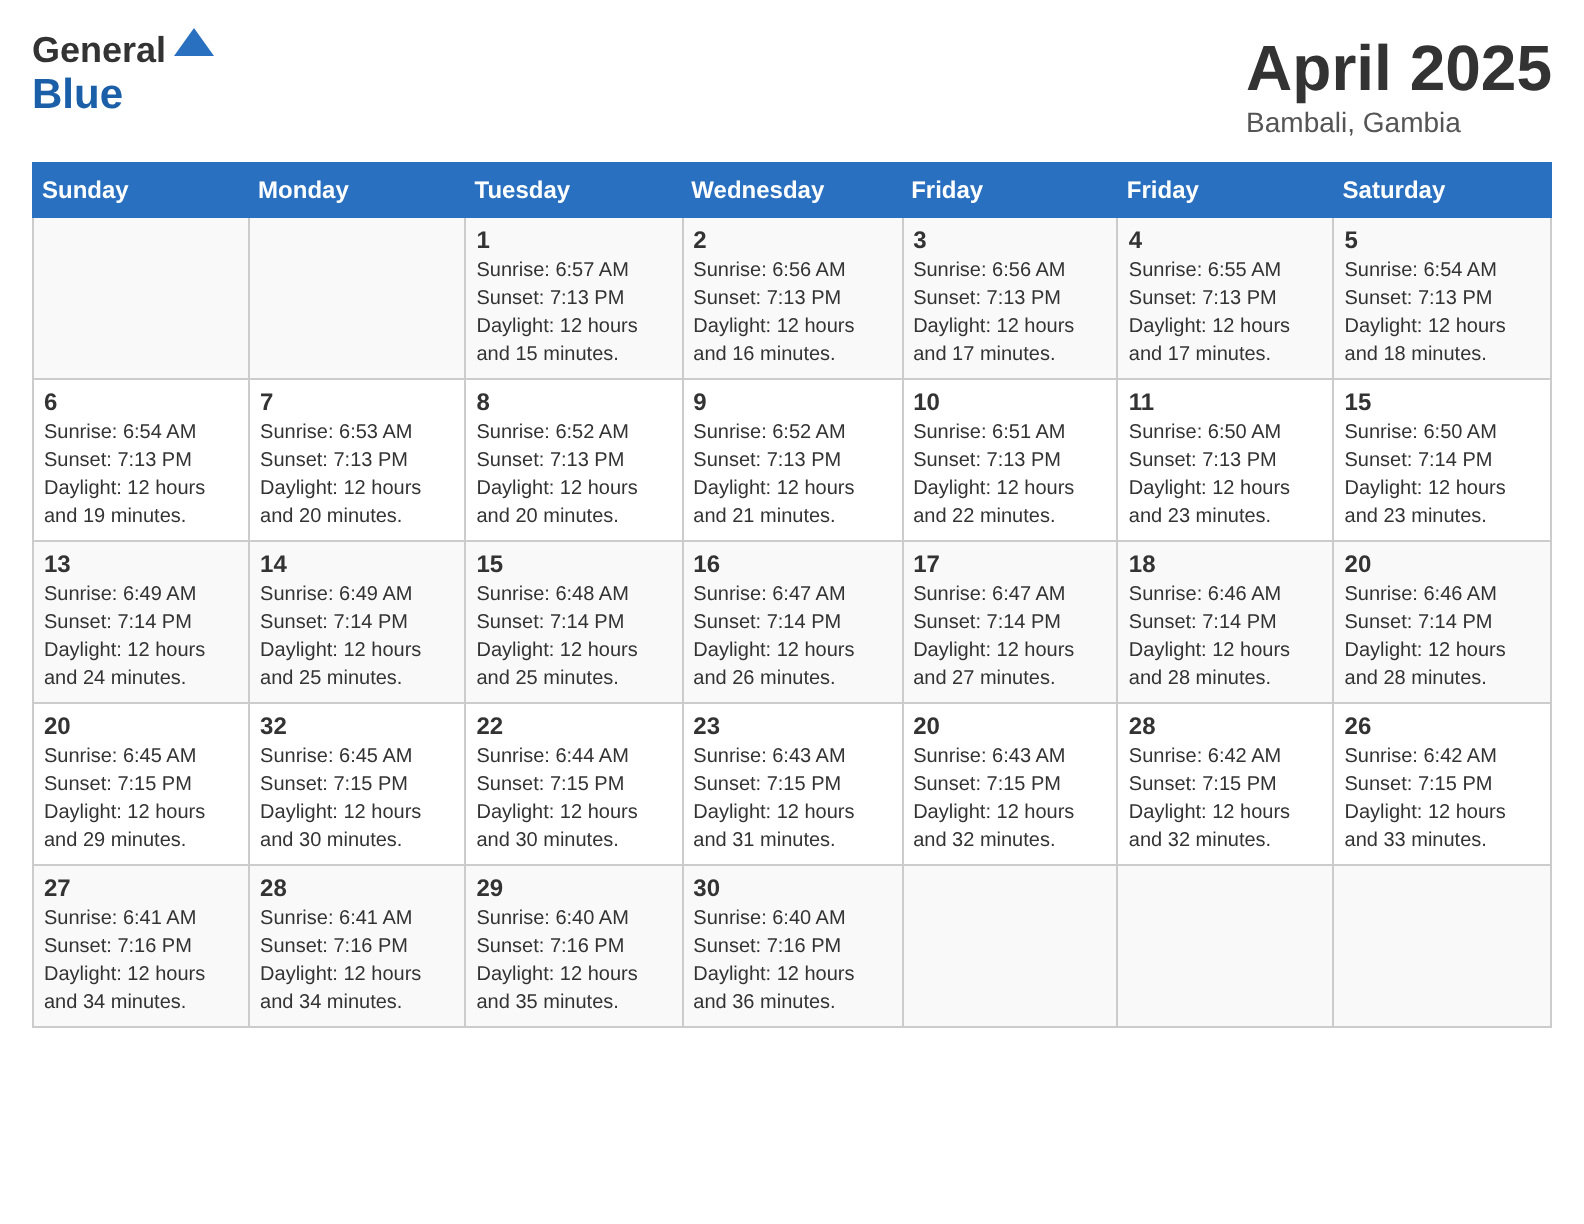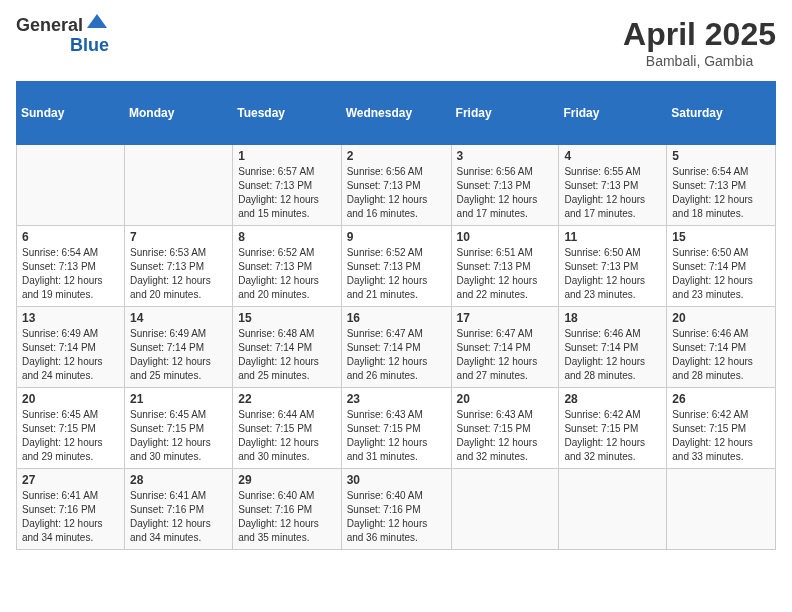--- a/index.html
+++ b/index.html
@@ -32,10 +32,9 @@
       color: #333;
     }
     .logo-blue {
-      font-size: 18px;
+      font-size: 21px;
       font-weight: bold;
       color: #1a5fa8;
-      text-align: right;
     }
     .logo-icon {
       width: 24px;

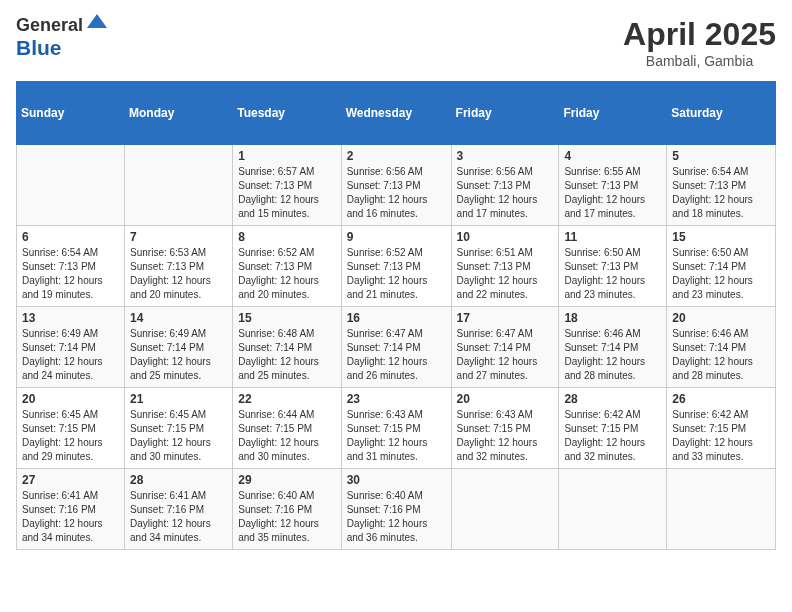--- a/index.html
+++ b/index.html
@@ -43,7 +43,7 @@
       margin-top: -8px;
     }
     .title-block {
-      text-align: center;
+      text-align: left;
     }
     .title-month {
       font-size: 32px;

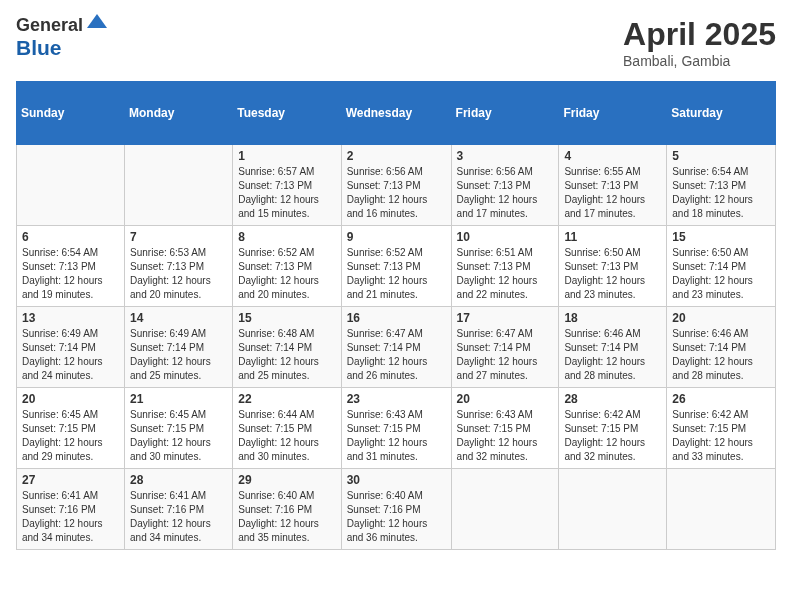--- a/index.html
+++ b/index.html
@@ -62,7 +62,7 @@
     .calendar thead tr th {
       background-color: #2970c0;
       color: #fff;
-      padding: 24px 4px;
+      padding: 6px 4px;
       text-align: left;
       font-size: 12px;
       font-weight: bold;

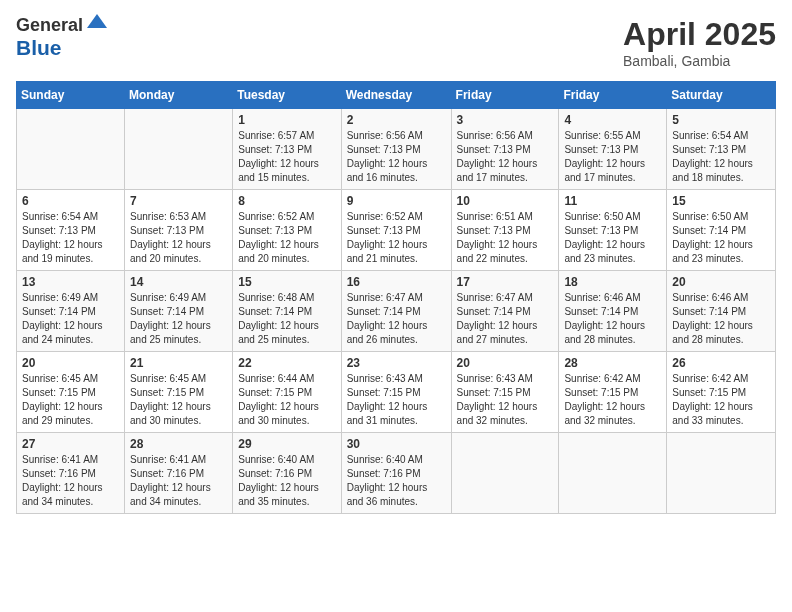--- a/index.html
+++ b/index.html
@@ -263,7 +263,7 @@
 Daylight: 12 hours and 29 minutes.</div>
         </td>
         <td>
-          <span class="day-number">21</span>
+          <span class="day-number">32</span>
           <div class="day-info">Sunrise: 6:45 AM
 Sunset: 7:15 PM
 Daylight: 12 hours and 30 minutes.</div>

